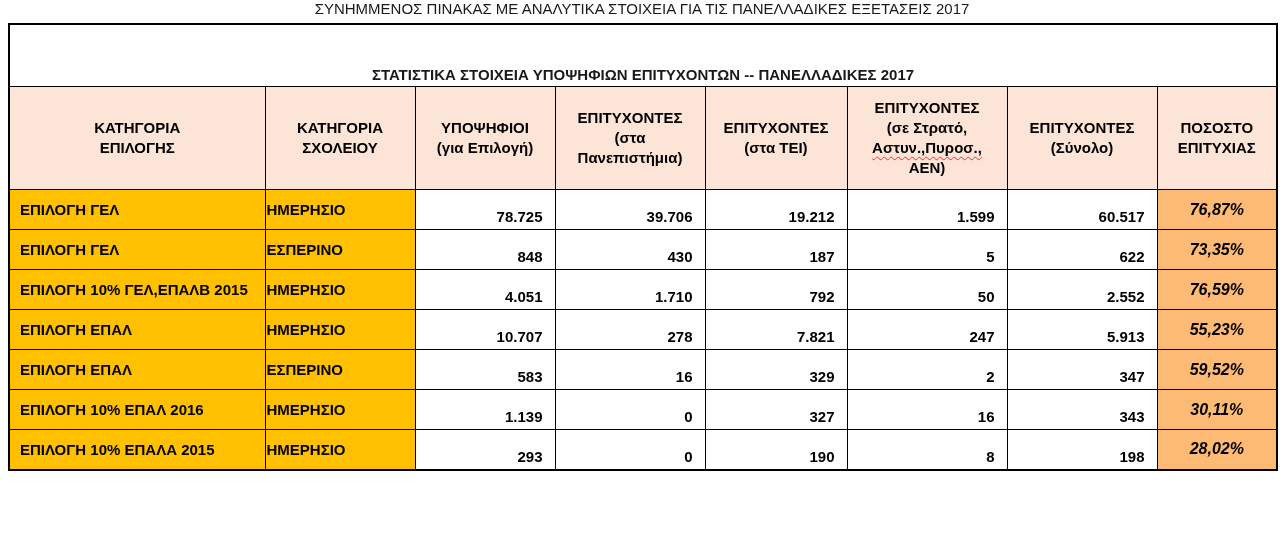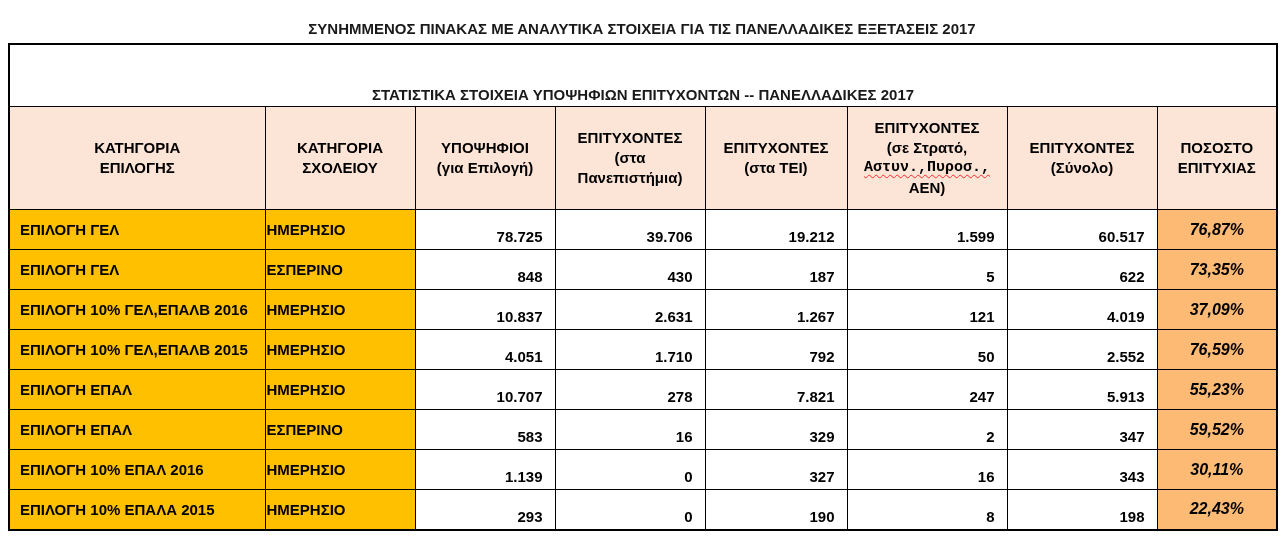--- a/index.html
+++ b/index.html
@@ -13,9 +13,8 @@
     overflow: hidden;
   }
   .page-title {
-    margin-top: 20px;
-    text-align: center;
-    font-weight: bold;
+    text-align: center;
+    font-weight: normal;
     font-size: 15px;
     color: #1a1a1a;
   }

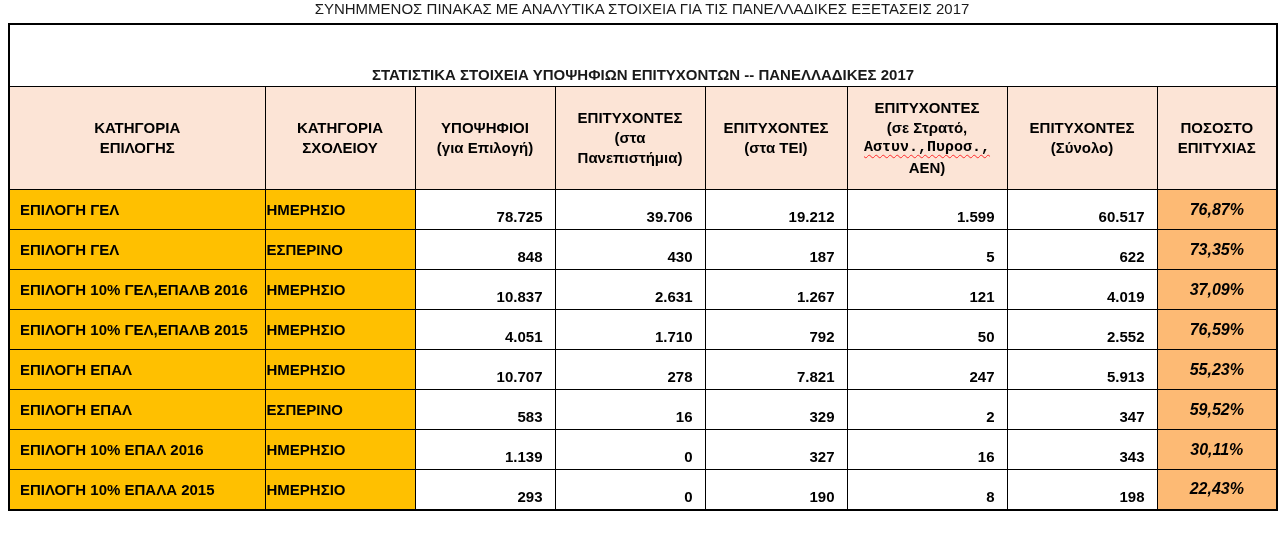--- a/index.html
+++ b/index.html
@@ -55,7 +55,6 @@
     text-decoration-thickness: 1px;
     text-underline-offset: 3px;
     text-decoration-skip-ink: none;
-    font-family: Liberation Mono, monospace;
   }
   tbody tr { height: 40px; }
   tbody td { font-size: 15px; background: #ffffff; }

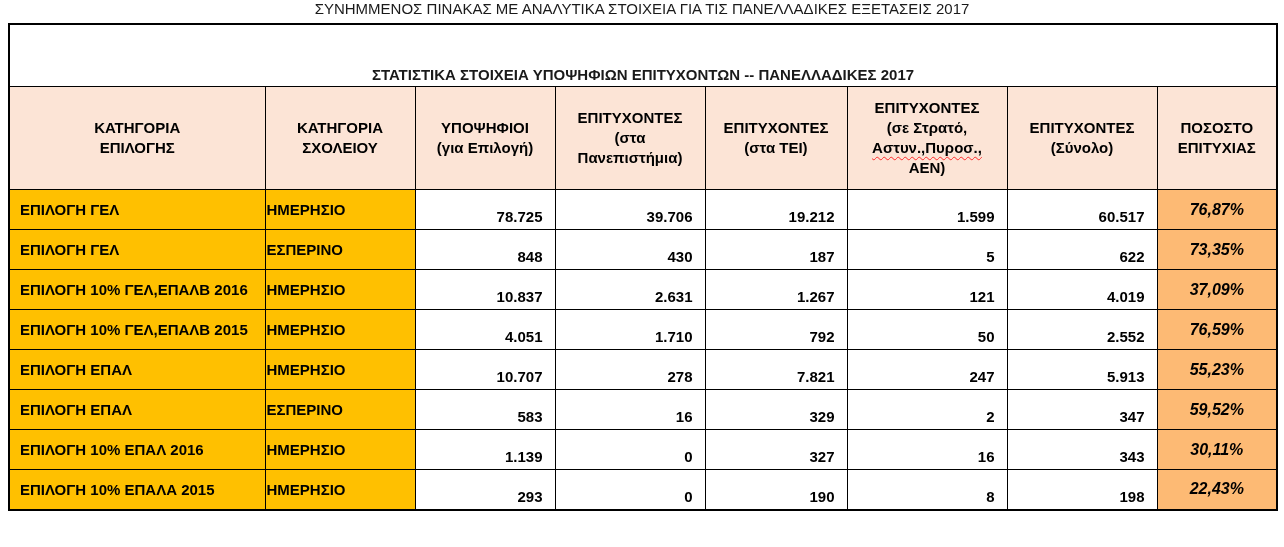--- a/index.html
+++ b/index.html
@@ -165,16 +165,6 @@
           <td class="col-pct">73,35%</td>
         </tr>
         <tr>
-          <td class="col-category">ΕΠΙΛΟΓΗ 10% ΓΕΛ,ΕΠΑΛΒ 2016</td>
-          <td class="col-school">ΗΜΕΡΗΣΙΟ</td>
-          <td class="col-candidates">10.837</td>
-          <td class="col-univ">2.631</td>
-          <td class="col-tei">1.267</td>
-          <td class="col-military">121</td>
-          <td class="col-total">4.019</td>
-          <td class="col-pct">37,09%</td>
-        </tr>
-        <tr>
           <td class="col-category">ΕΠΙΛΟΓΗ 10% ΓΕΛ,ΕΠΑΛΒ 2015</td>
           <td class="col-school">ΗΜΕΡΗΣΙΟ</td>
           <td class="col-candidates">4.051</td>

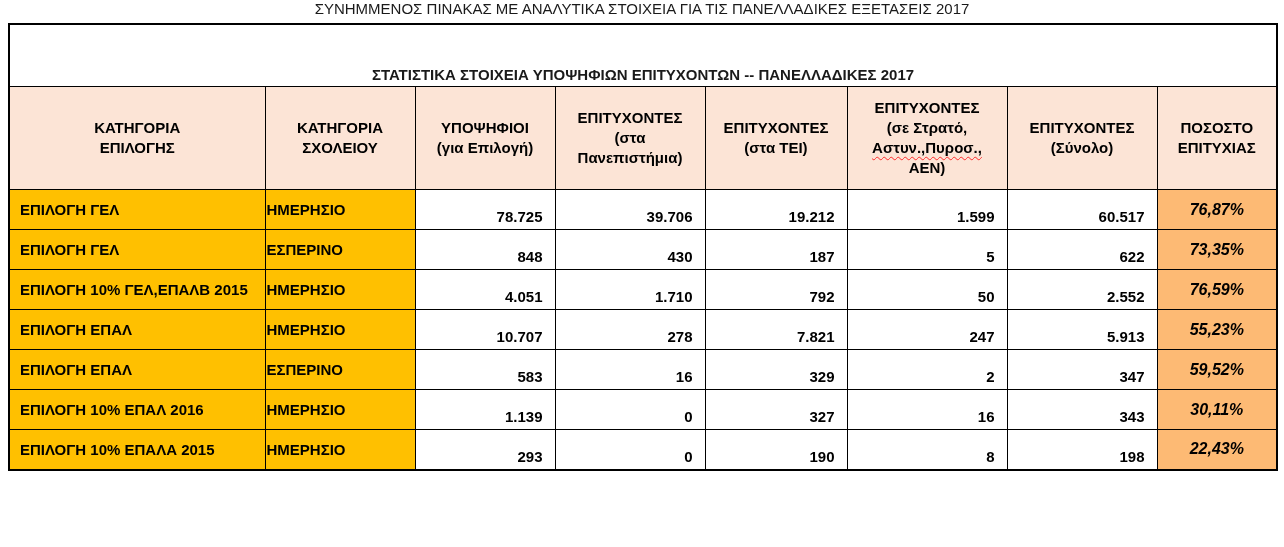--- a/index.html
+++ b/index.html
@@ -212,7 +212,7 @@
           <td class="col-tei">190</td>
           <td class="col-military">8</td>
           <td class="col-total">198</td>
-          <td class="col-pct">22,43%</td>
+          <td class="col-pct">28,02%</td>
         </tr>
       </tbody>
   </table>

